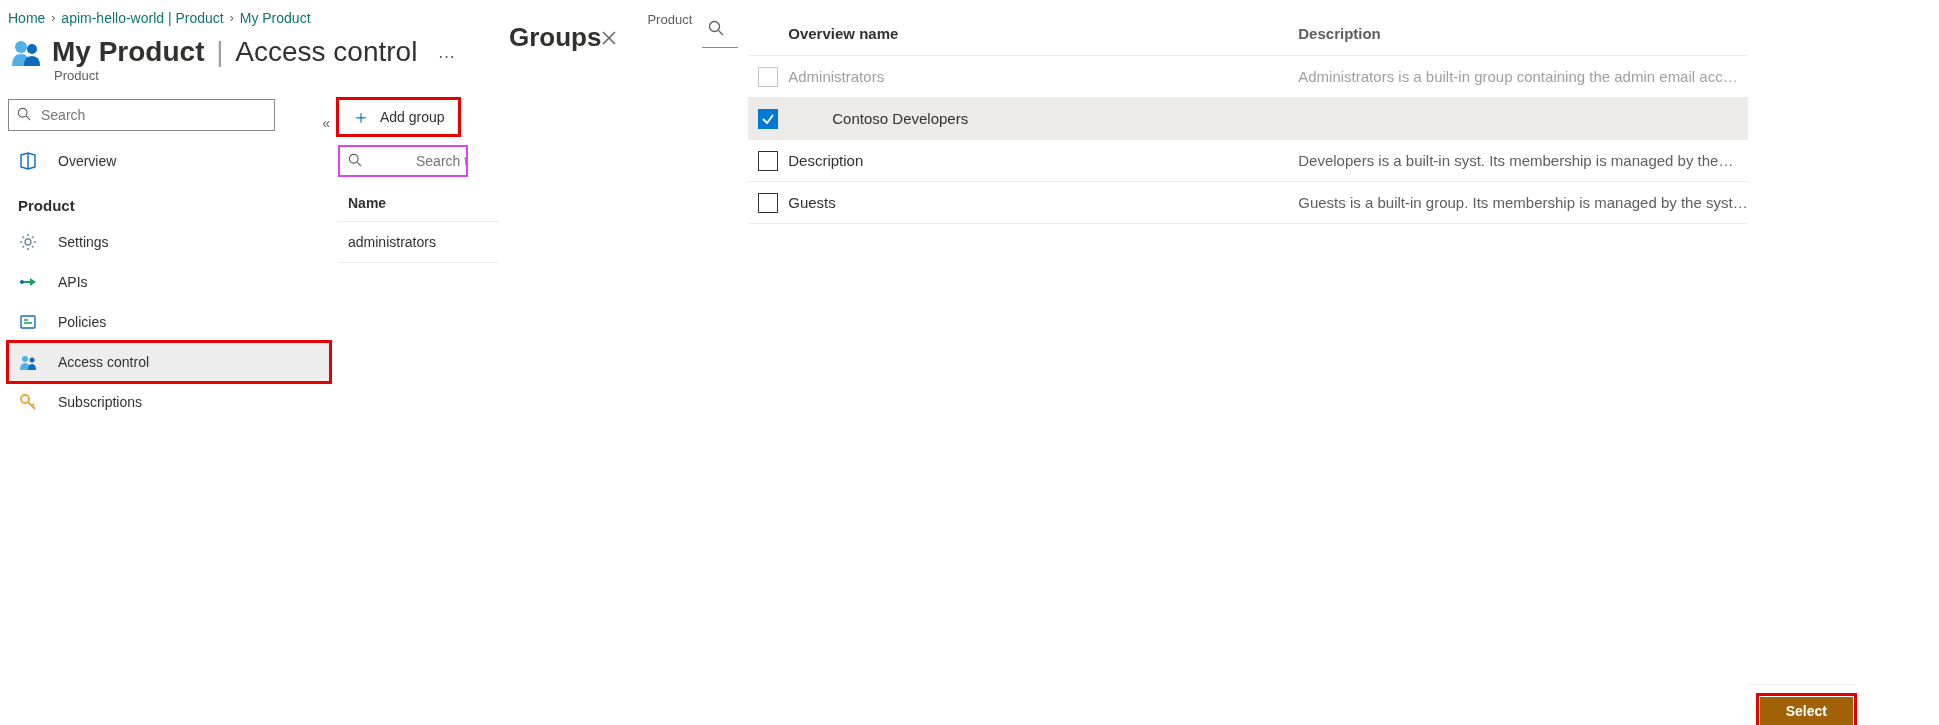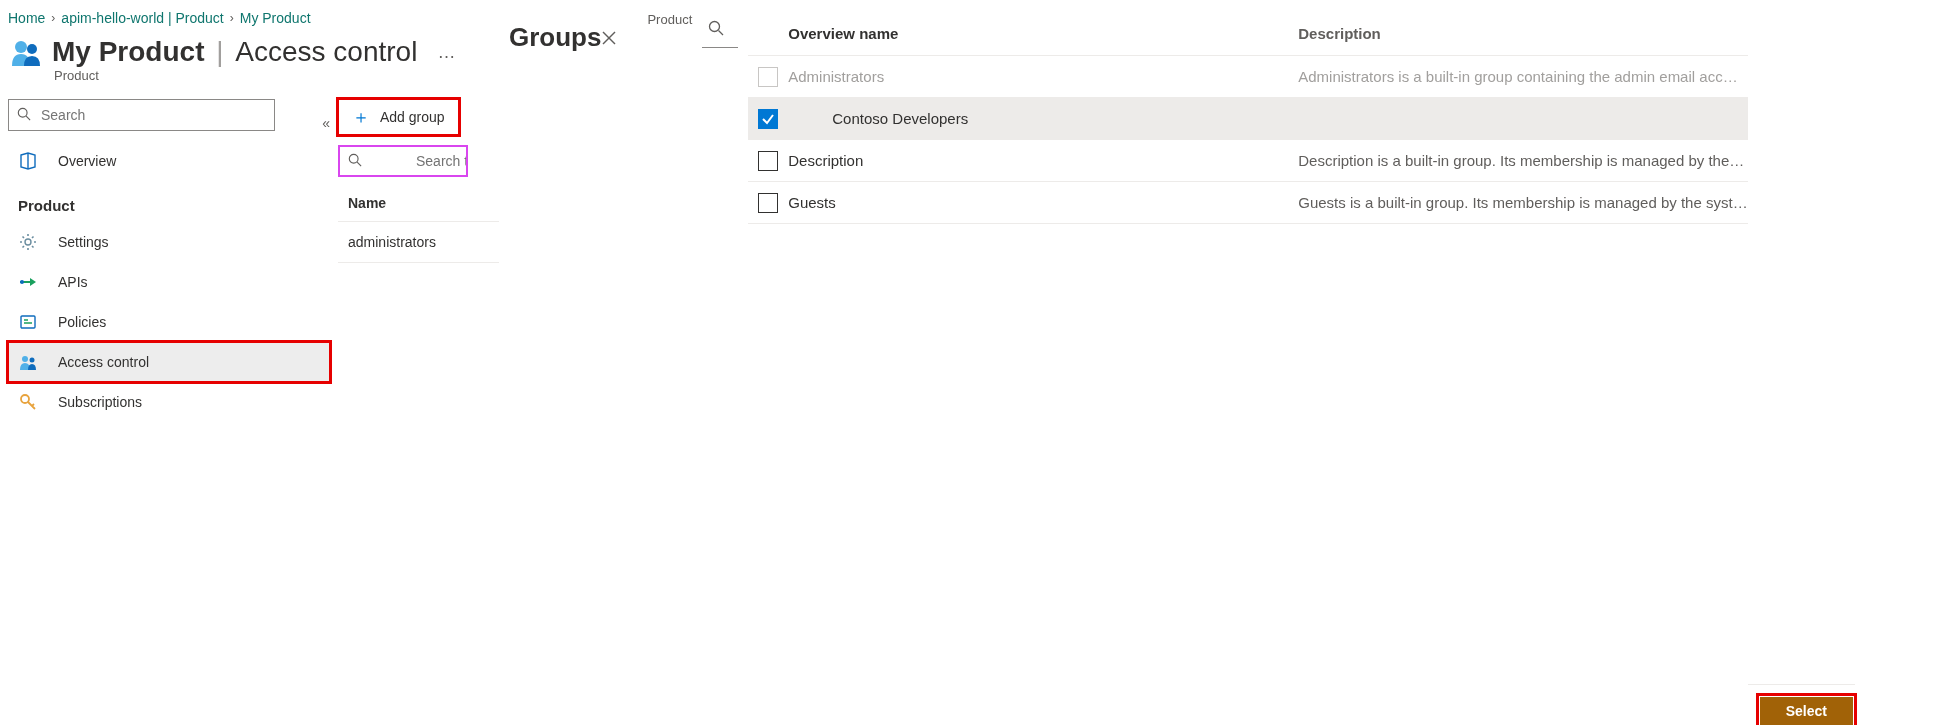--- a/index.html
+++ b/index.html
@@ -280,7 +280,7 @@
           <div class="checkbox"></div>
         </div>
       <div class="name-cell">Description</div>
-      <div class="desc-cell">Description is a built-in group. Its membership is managed by the…</div>
+      <div class="desc-cell">Developers is a built-in syst. Its membership is managed by the…</div>
     </div>
 
     <div class="grid-row">

